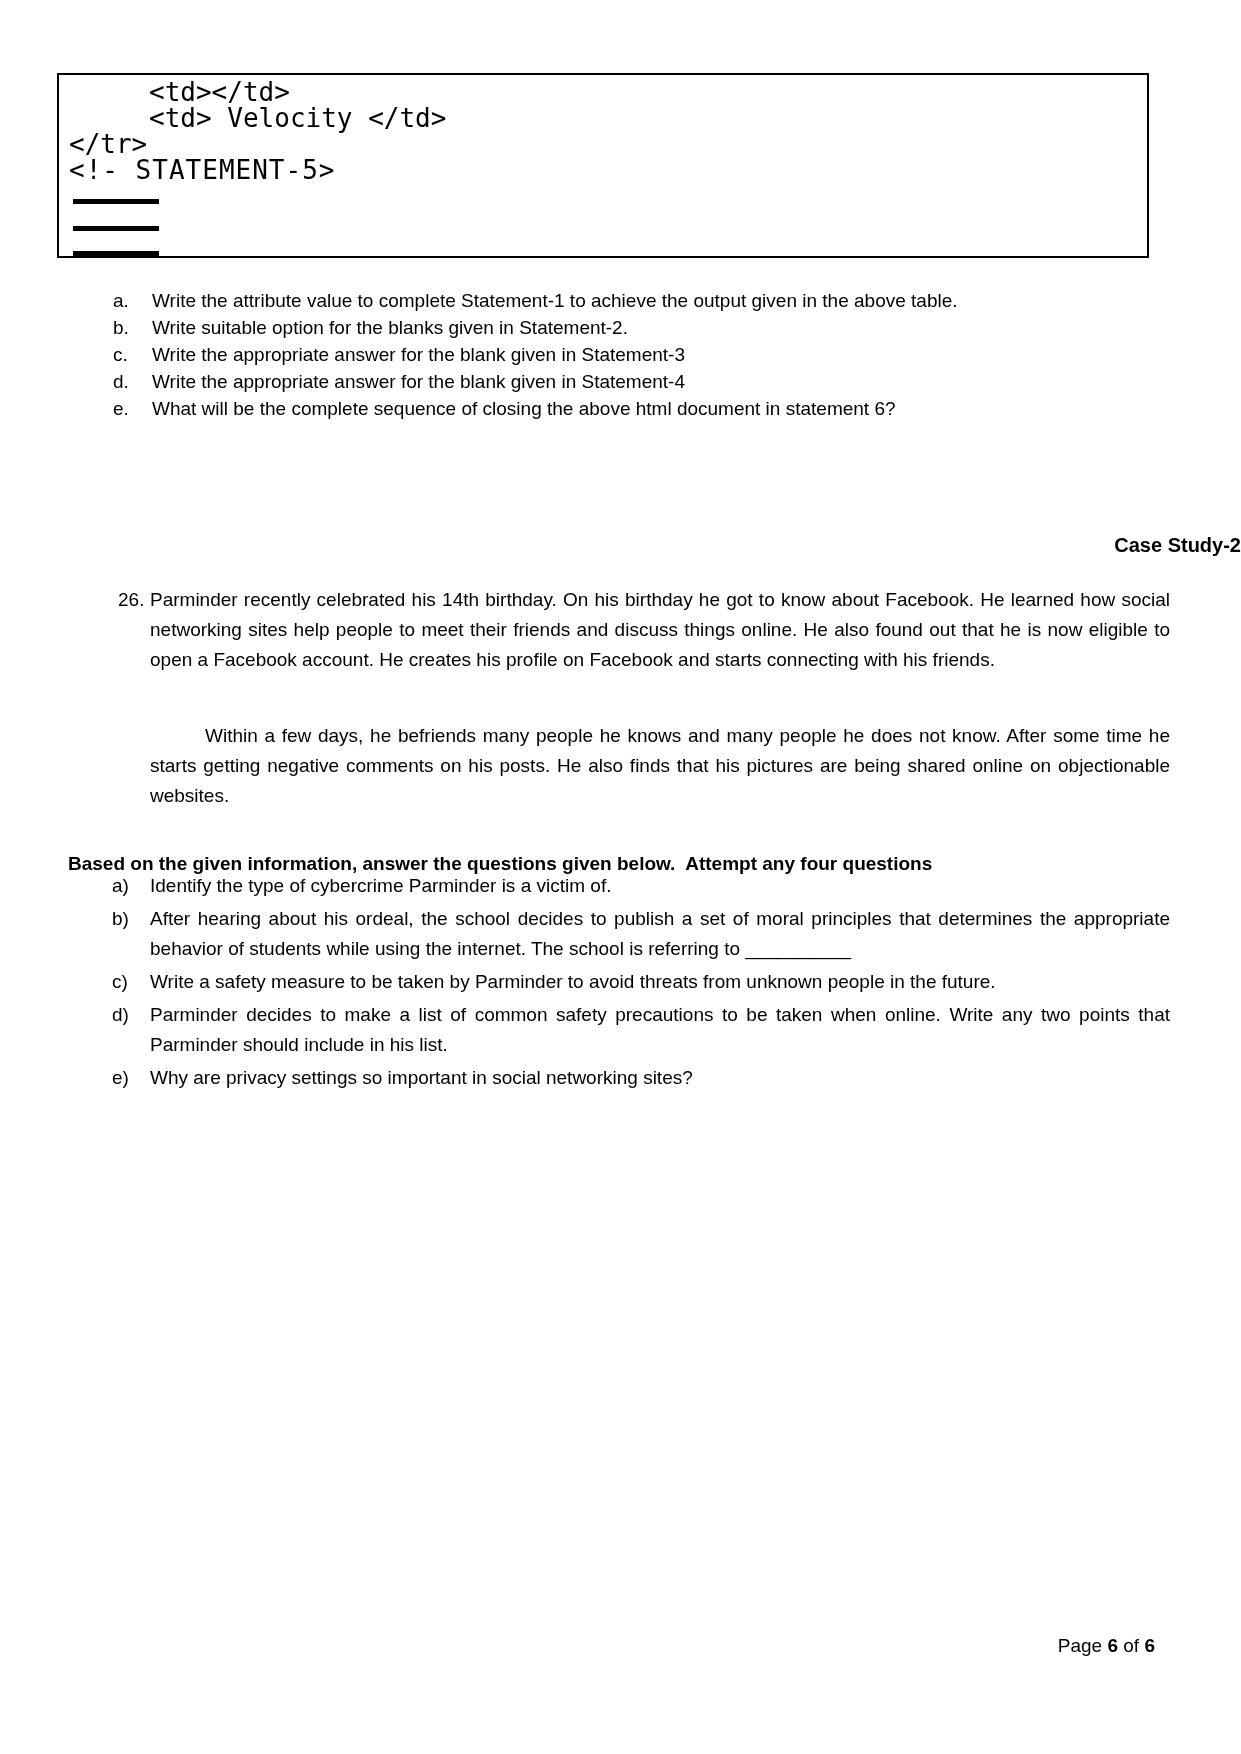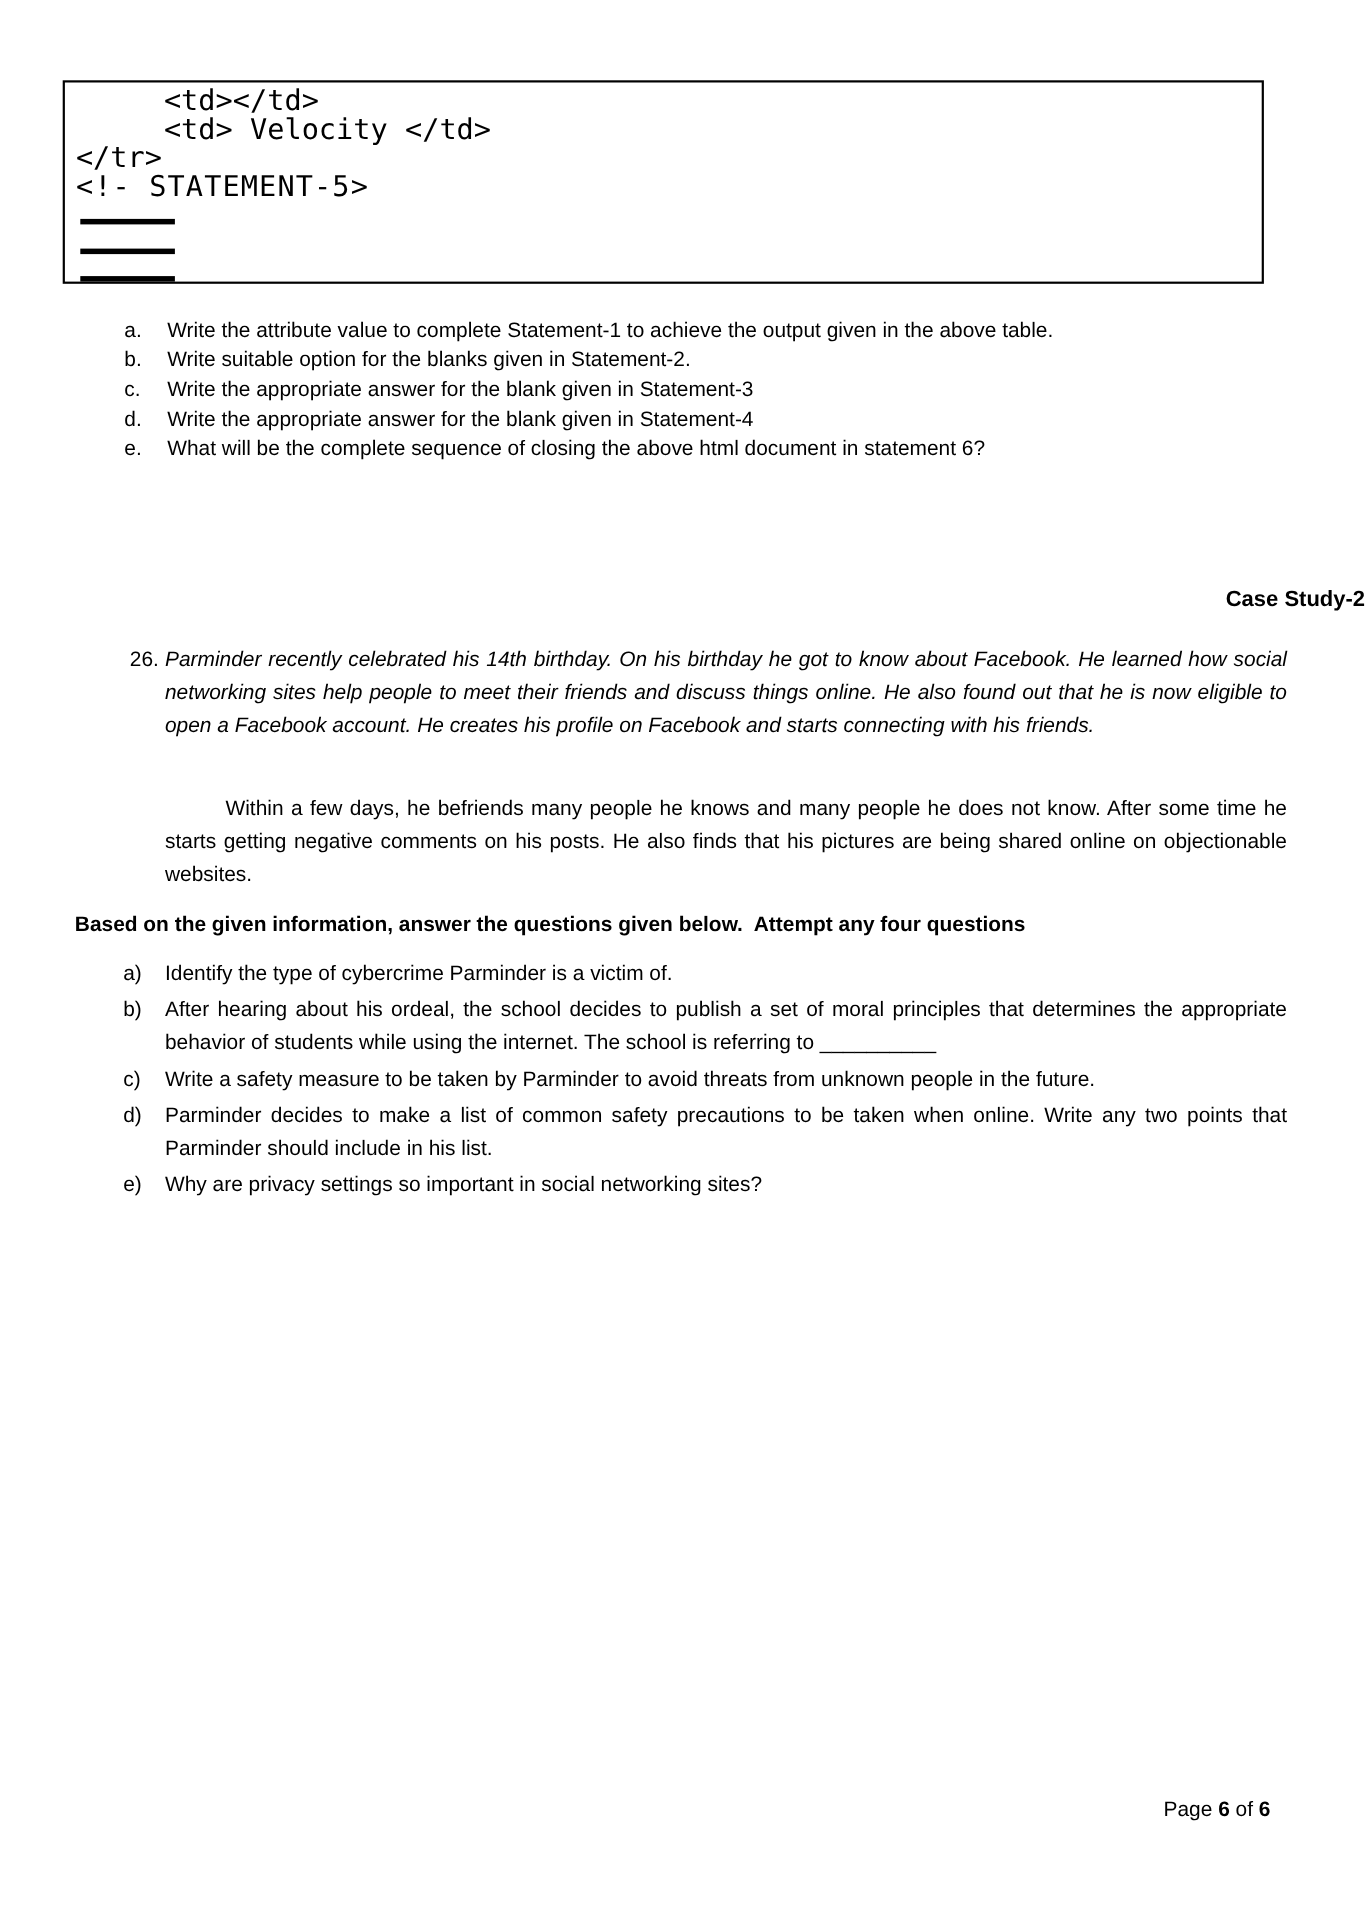--- a/index.html
+++ b/index.html
@@ -55,7 +55,7 @@
   .q26-p1 {
     position: absolute; left: 150px; top: 585px; width: 1020px;
     margin: 0; text-align: justify;
-    font-size: 19px; line-height: 30px; font-style: italic;
+    font-size: 19px; line-height: 30px;
   }
   .q26-p2 {
     position: absolute; left: 150px; top: 721px; width: 1020px;

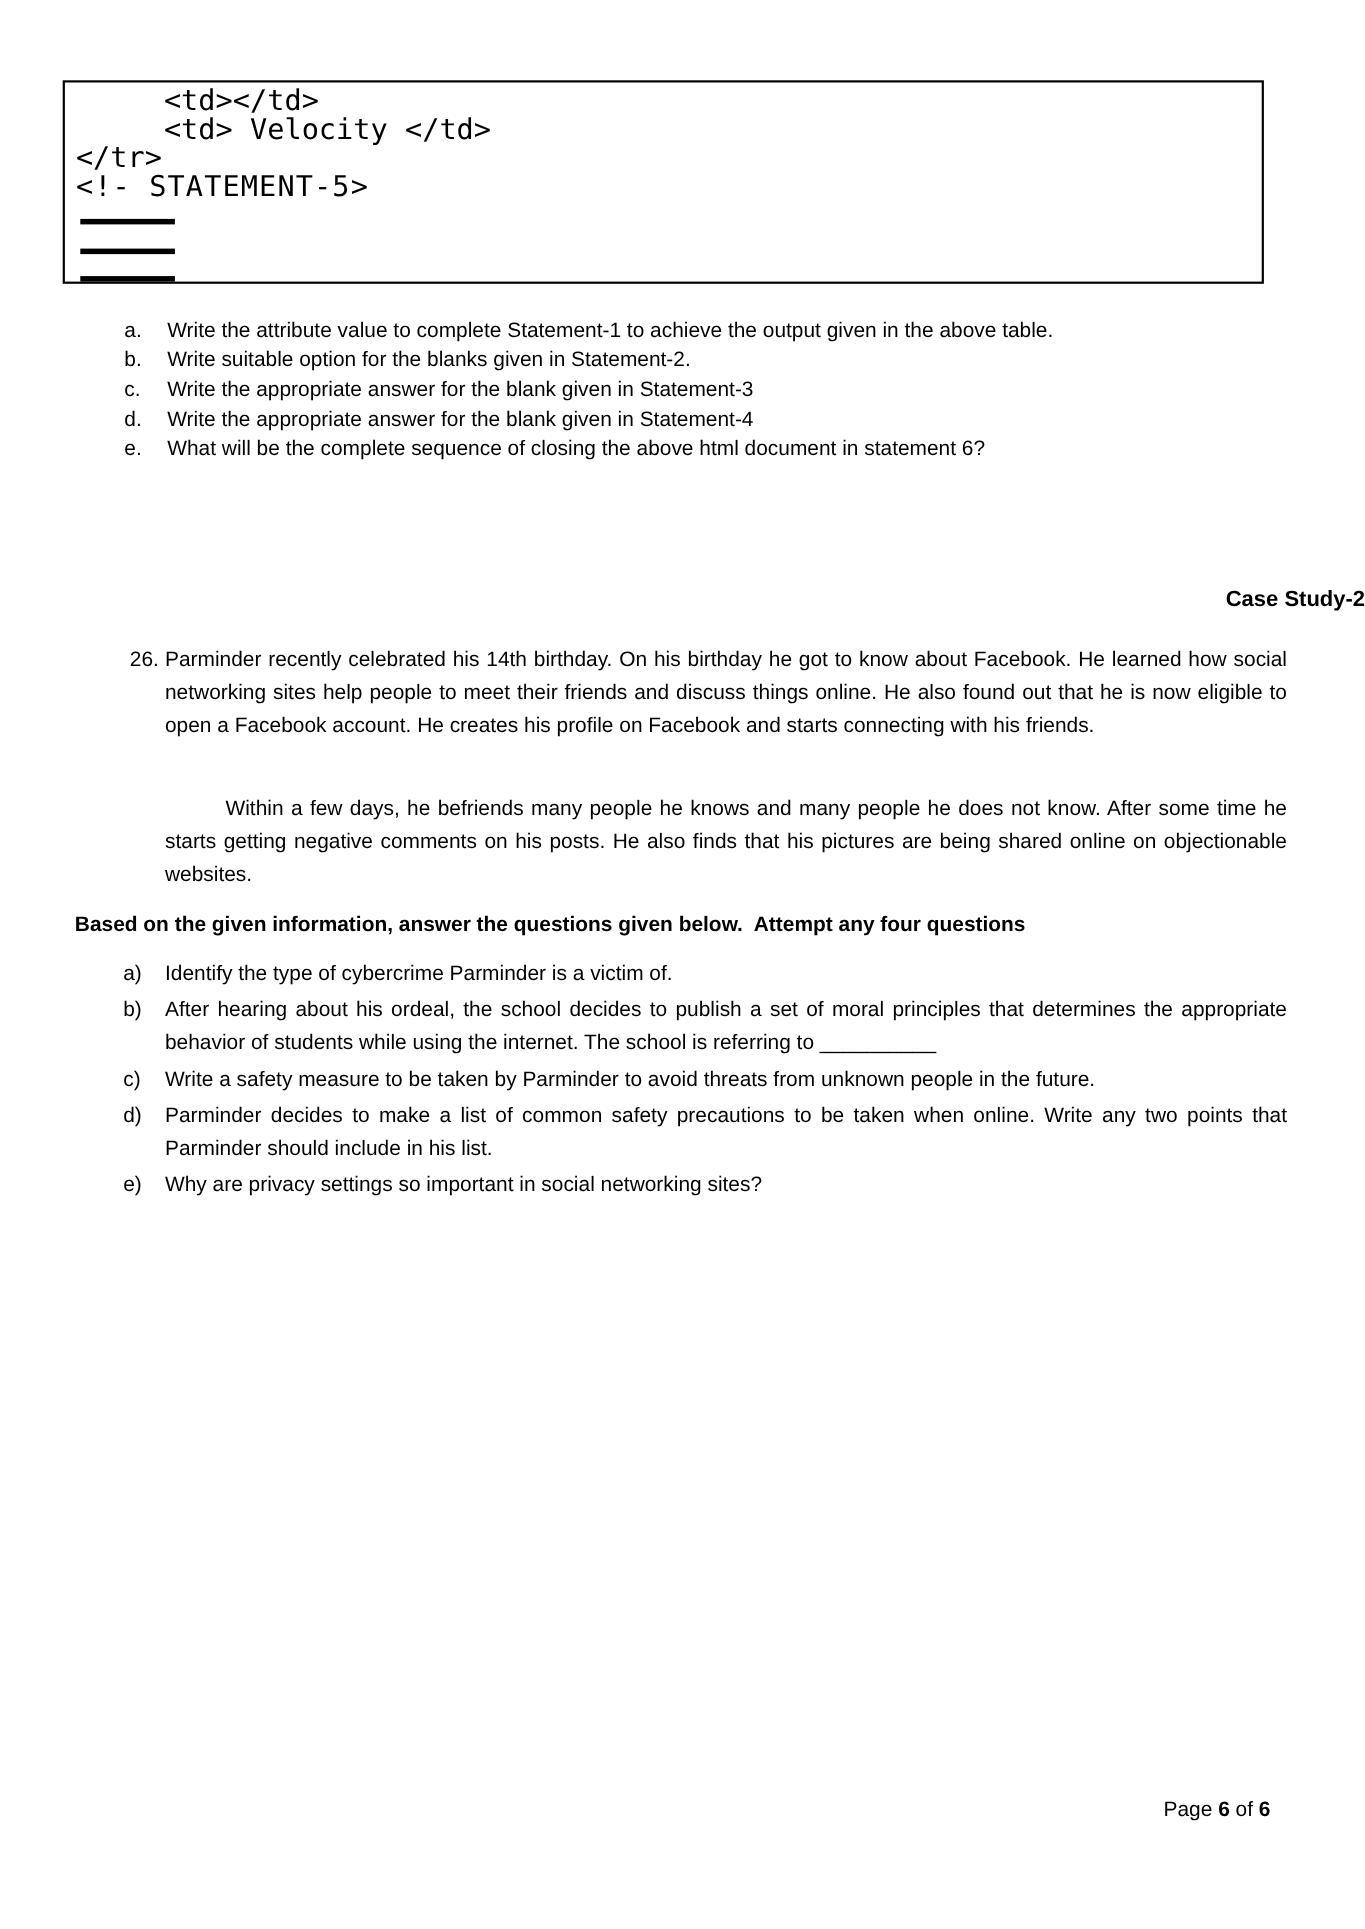--- a/index.html
+++ b/index.html
@@ -63,7 +63,7 @@
     font-size: 19px; line-height: 30px;
   }
   .instruction {
-    position: absolute; left: 68px; top: 826px; width: 1100px;
+    position: absolute; left: 68px; top: 849px; width: 1100px;
     margin: 0; font-weight: bold; font-size: 19px; line-height: 30px;
     white-space: pre-wrap;
   }

